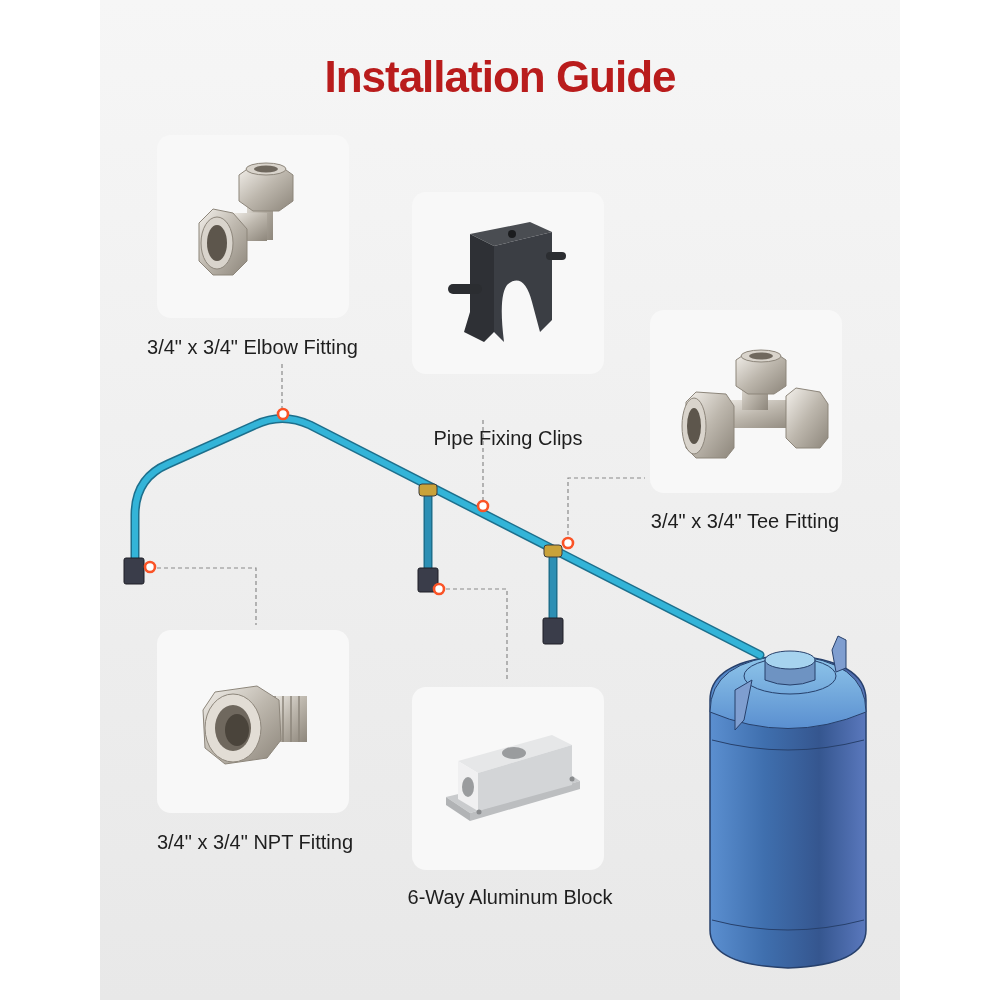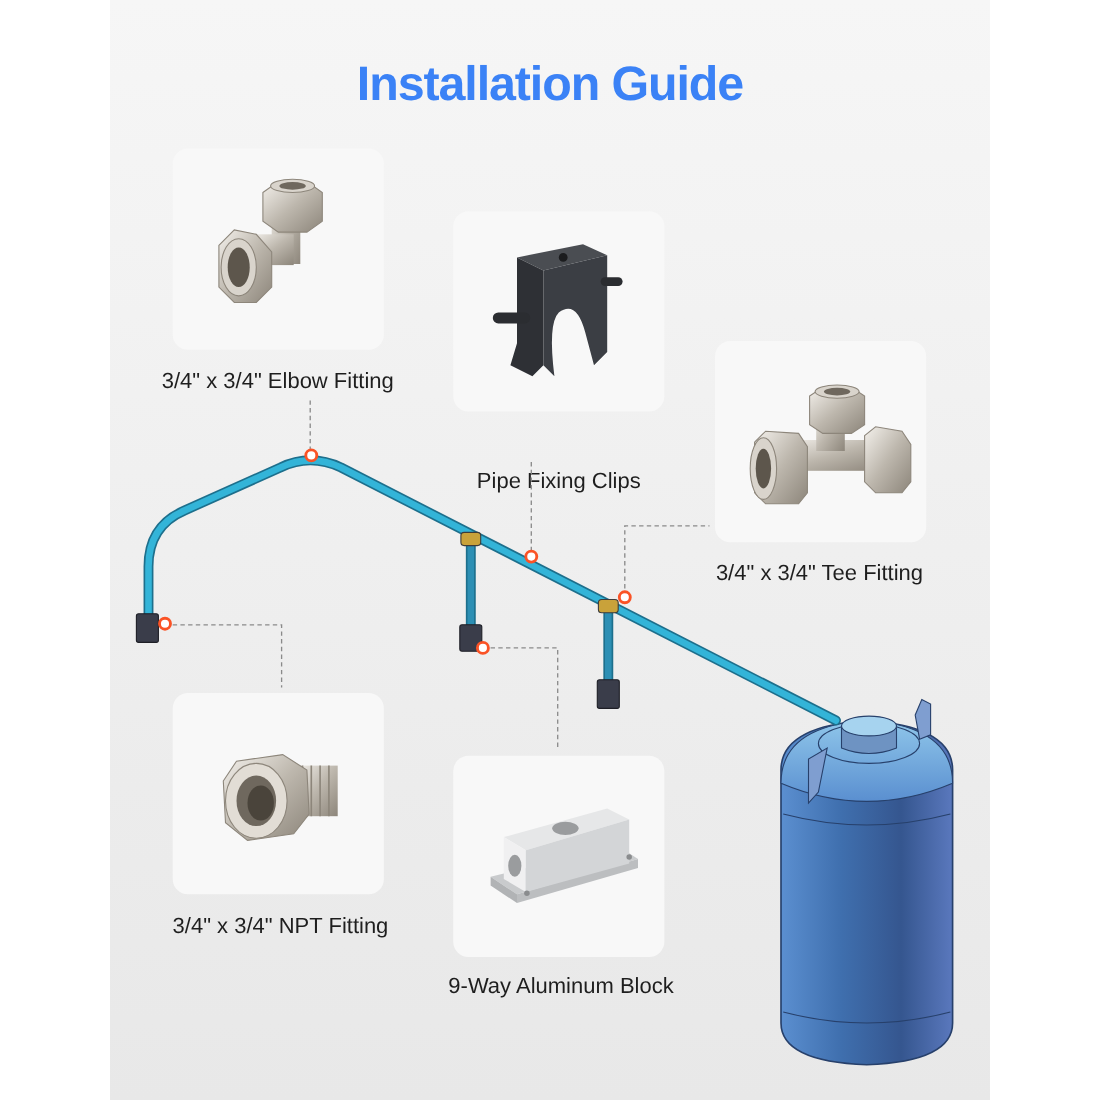--- a/index.html
+++ b/index.html
@@ -8,7 +8,7 @@
   .panel { position:absolute; left:100px; top:0; width:800px; height:1000px;
            background:linear-gradient(180deg,#f6f6f6 0%,#efefef 50%,#e8e8e8 100%); }
   .title { position:absolute; left:0; top:52px; width:1000px; text-align:center;
-           font-size:44px; font-weight:bold; color:#3b82f6; letter-spacing:-1px; }
+           font-size:44px; font-weight:bold; color:#b91c1c; letter-spacing:-1px; }
   .card { position:absolute; background:#f8f8f8; border-radius:14px; }
   .label { position:absolute; font-size:20px; color:#1e1e1e; white-space:nowrap; text-align:center; }
   svg.diagram { position:absolute; left:0; top:0; }

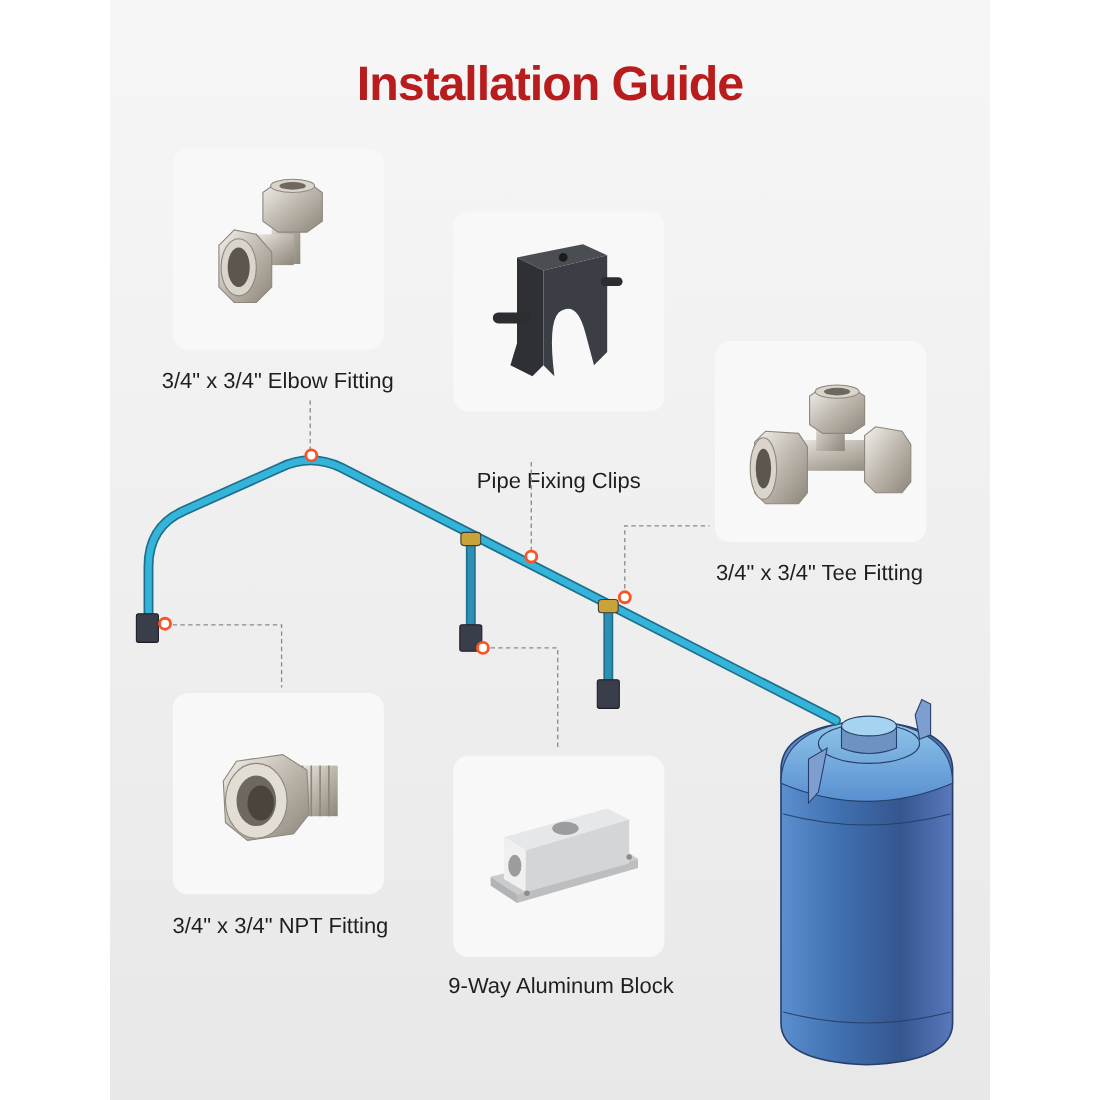--- a/index.html
+++ b/index.html
@@ -31,7 +31,7 @@
 <div class="label" style="left:412px;top:392px;width:192px;margin-top:35px;">Pipe Fixing Clips</div>
 <div class="label" style="left:630px;top:510px;width:230px;">3/4" x 3/4" Tee Fitting</div>
 <div class="label" style="left:135px;top:831px;width:240px;">3/4" x 3/4" NPT Fitting</div>
-<div class="label" style="left:395px;top:886px;width:230px;">9-Way Aluminum Block</div>
+<div class="label" style="left:395px;top:886px;width:230px;">6-Way Aluminum Block</div>
 
 <svg class="thumb" style="left:157px;top:135px" width="192" height="183" viewBox="0 0 192 183">
   <defs>

